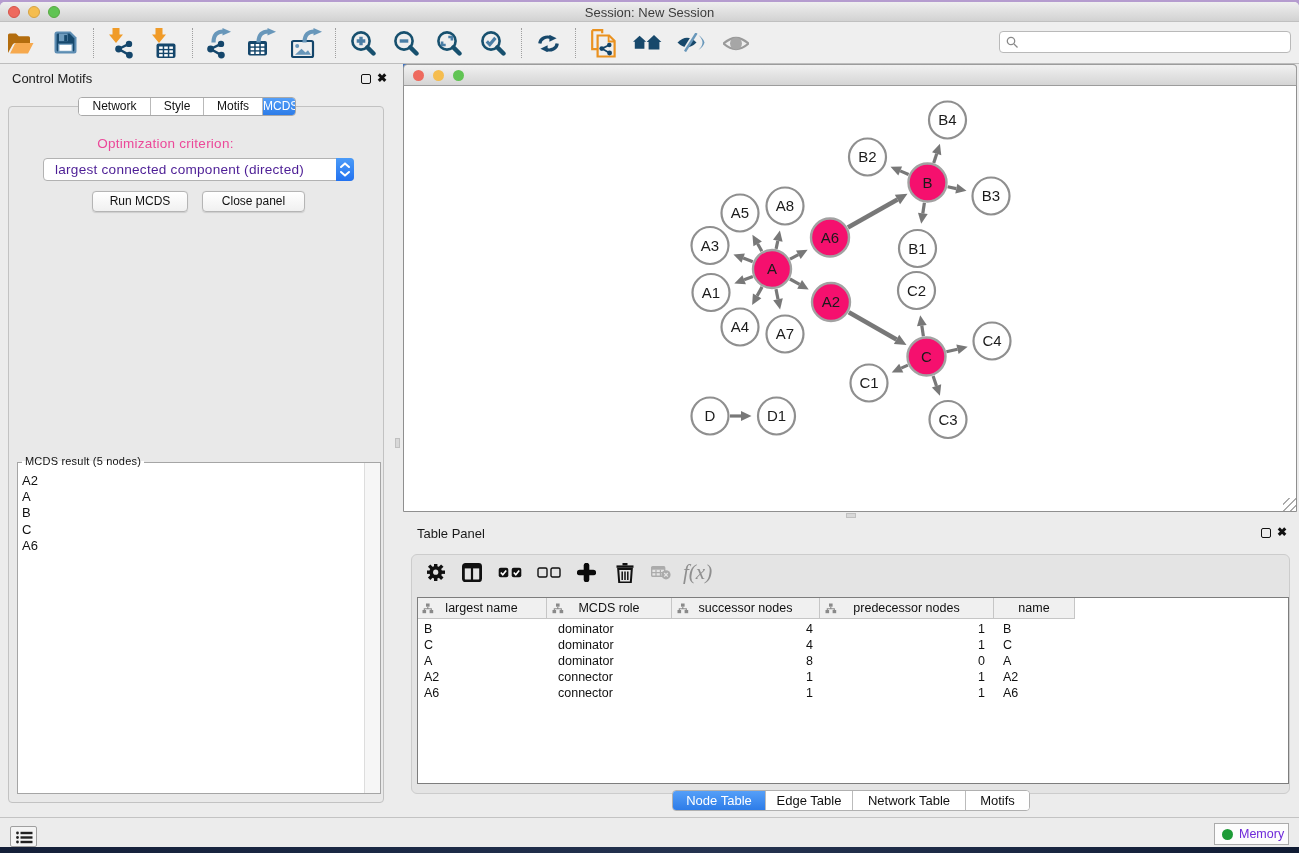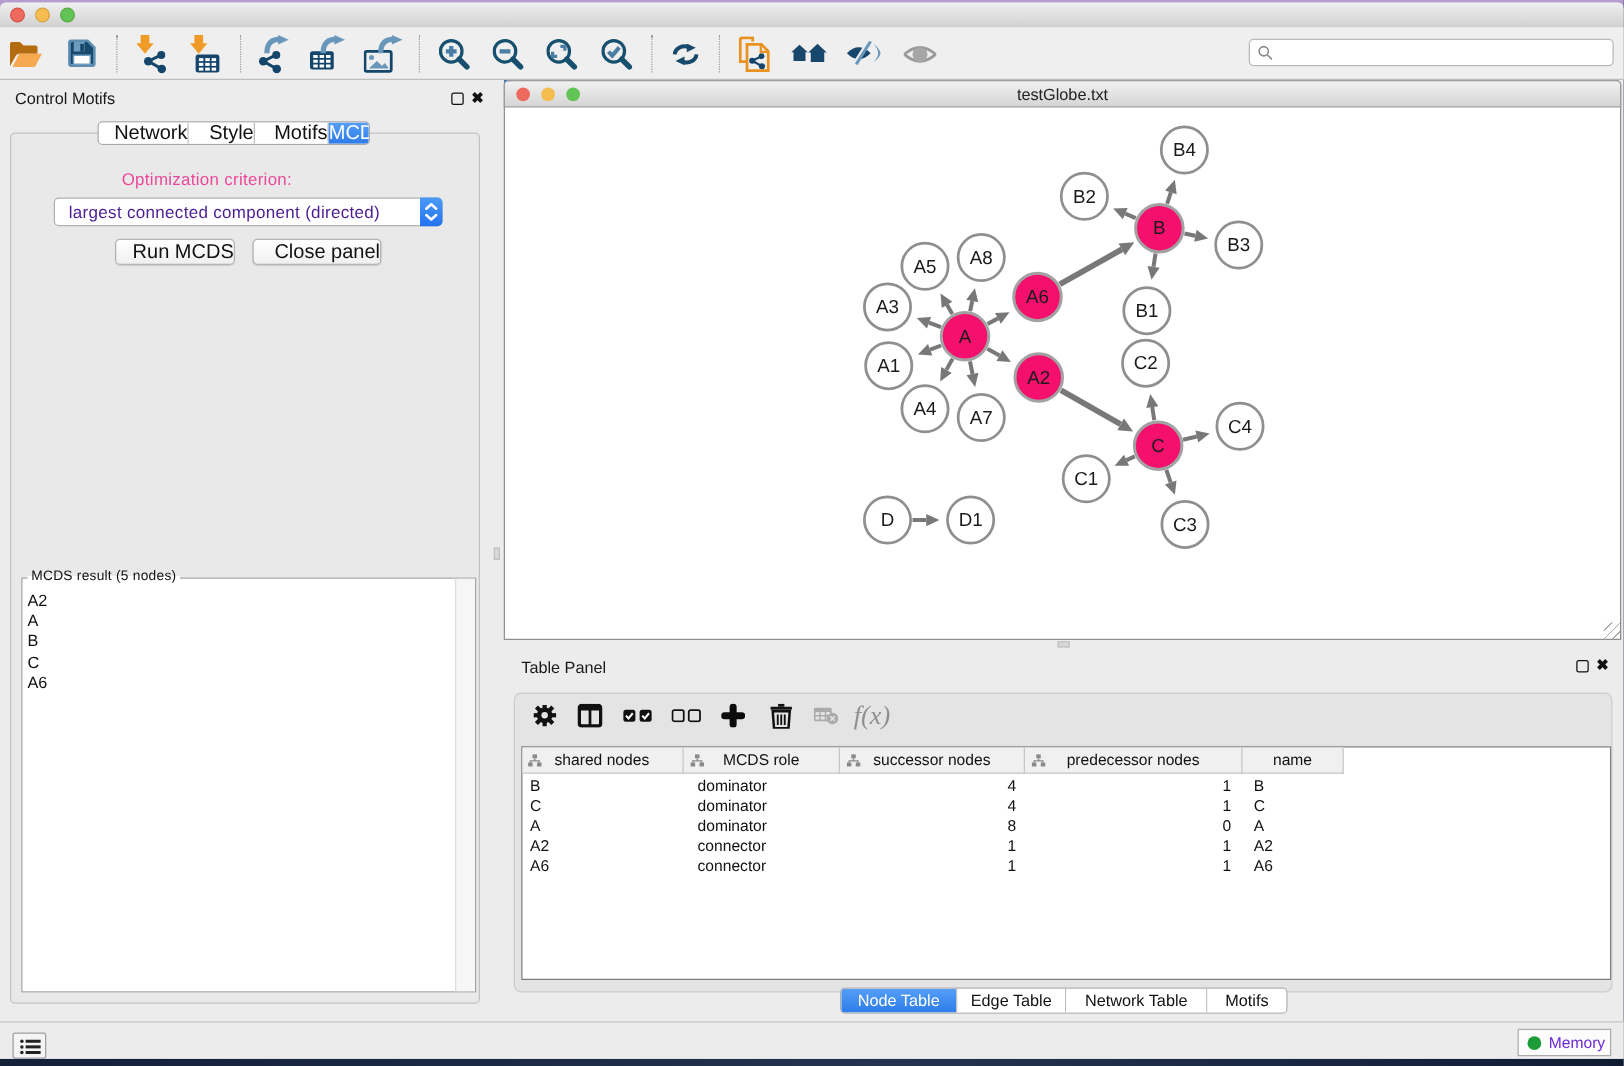--- a/index.html
+++ b/index.html
@@ -72,6 +72,7 @@
   <div class="tl" style="left:7.5px;background:#ee6a5e;border:0.5px solid #d5544a"></div>
   <div class="tl" style="left:27.5px;background:#f5bd4f;border:0.5px solid #d6a243"></div>
   <div class="tl" style="left:47.5px;background:#61c454;border:0.5px solid #58a942"></div>
+  <div class="tt">Session: New Session</div>
 </div>
 <div id="toolbar"></div>
 <div class="tsep" style="left:93px"></div>

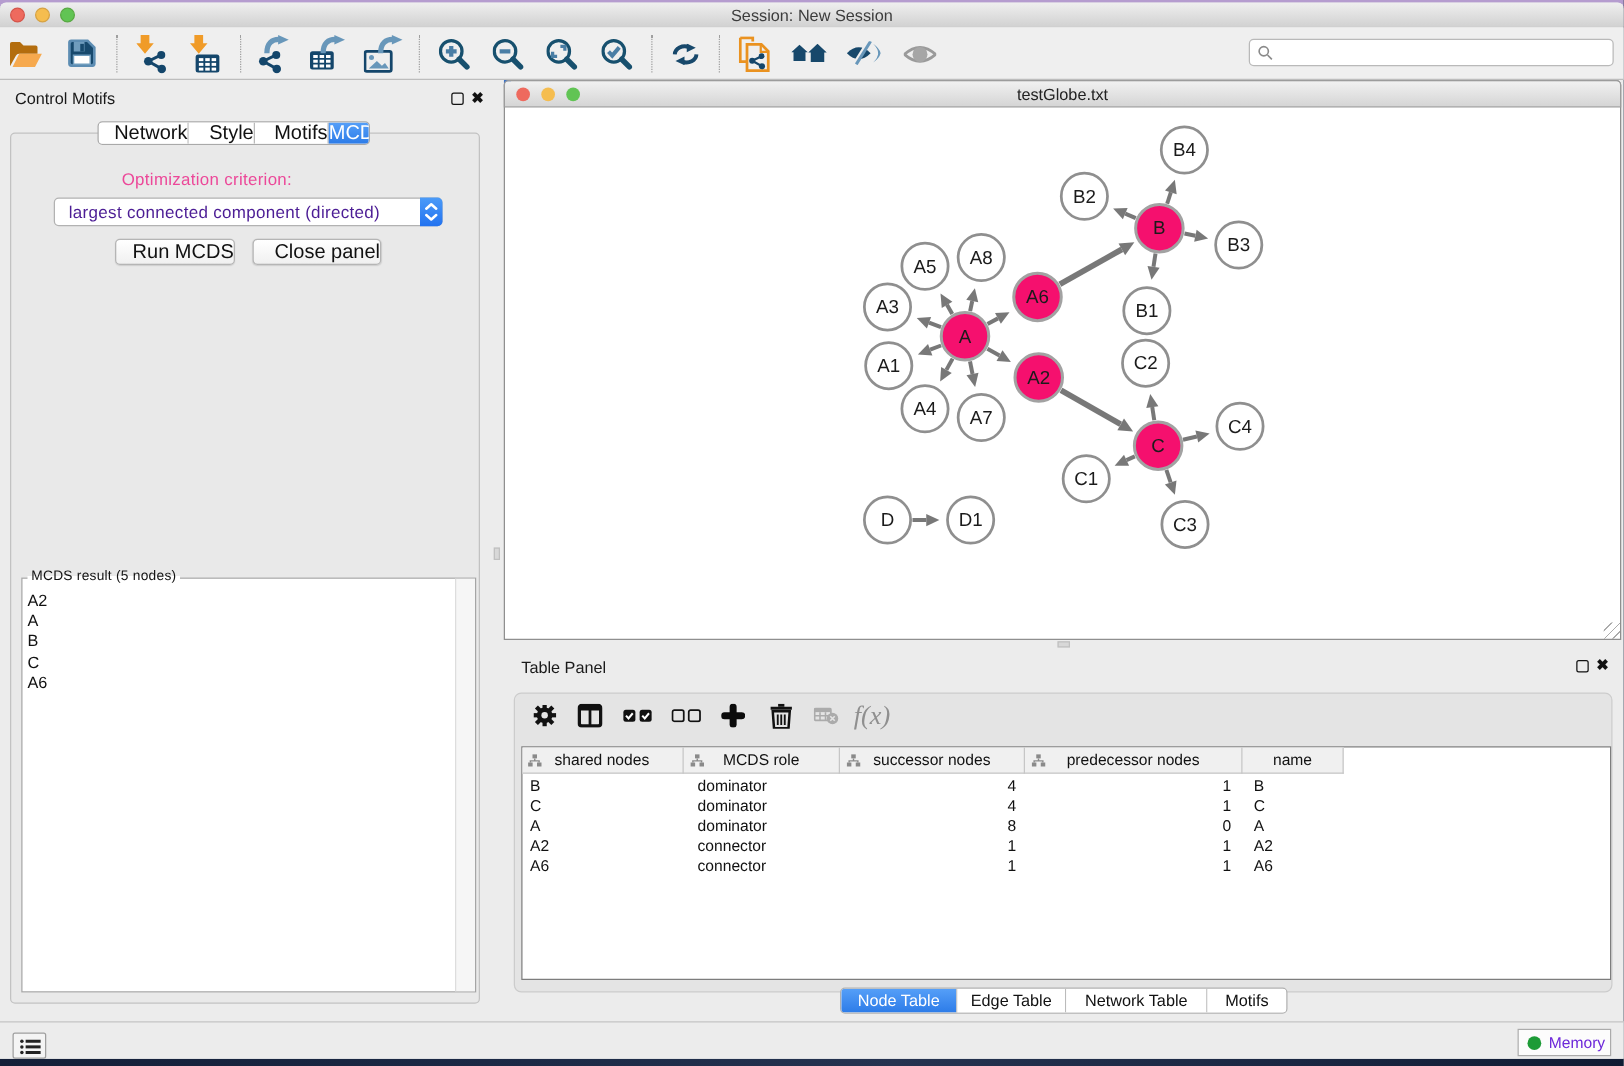--- a/index.html
+++ b/index.html
@@ -257,7 +257,6 @@
   <div class="tl2" style="left:9px;background:#ee6a5e"></div>
   <div class="tl2" style="left:29px;background:#f5bd4f"></div>
   <div class="tl2" style="left:49px;background:#61c454"></div>
-  <div class="tt" style="top:3px;color:#222">testGlobe.txt</div>
 </div>
 <svg width="892" height="424" font-family="Liberation Sans, sans-serif" style="position:absolute;left:404px;top:86px">
     <line x1="348.9" y1="190.4" x2="340.1" y2="193.7" stroke="#787878" stroke-width="3.2"></line>

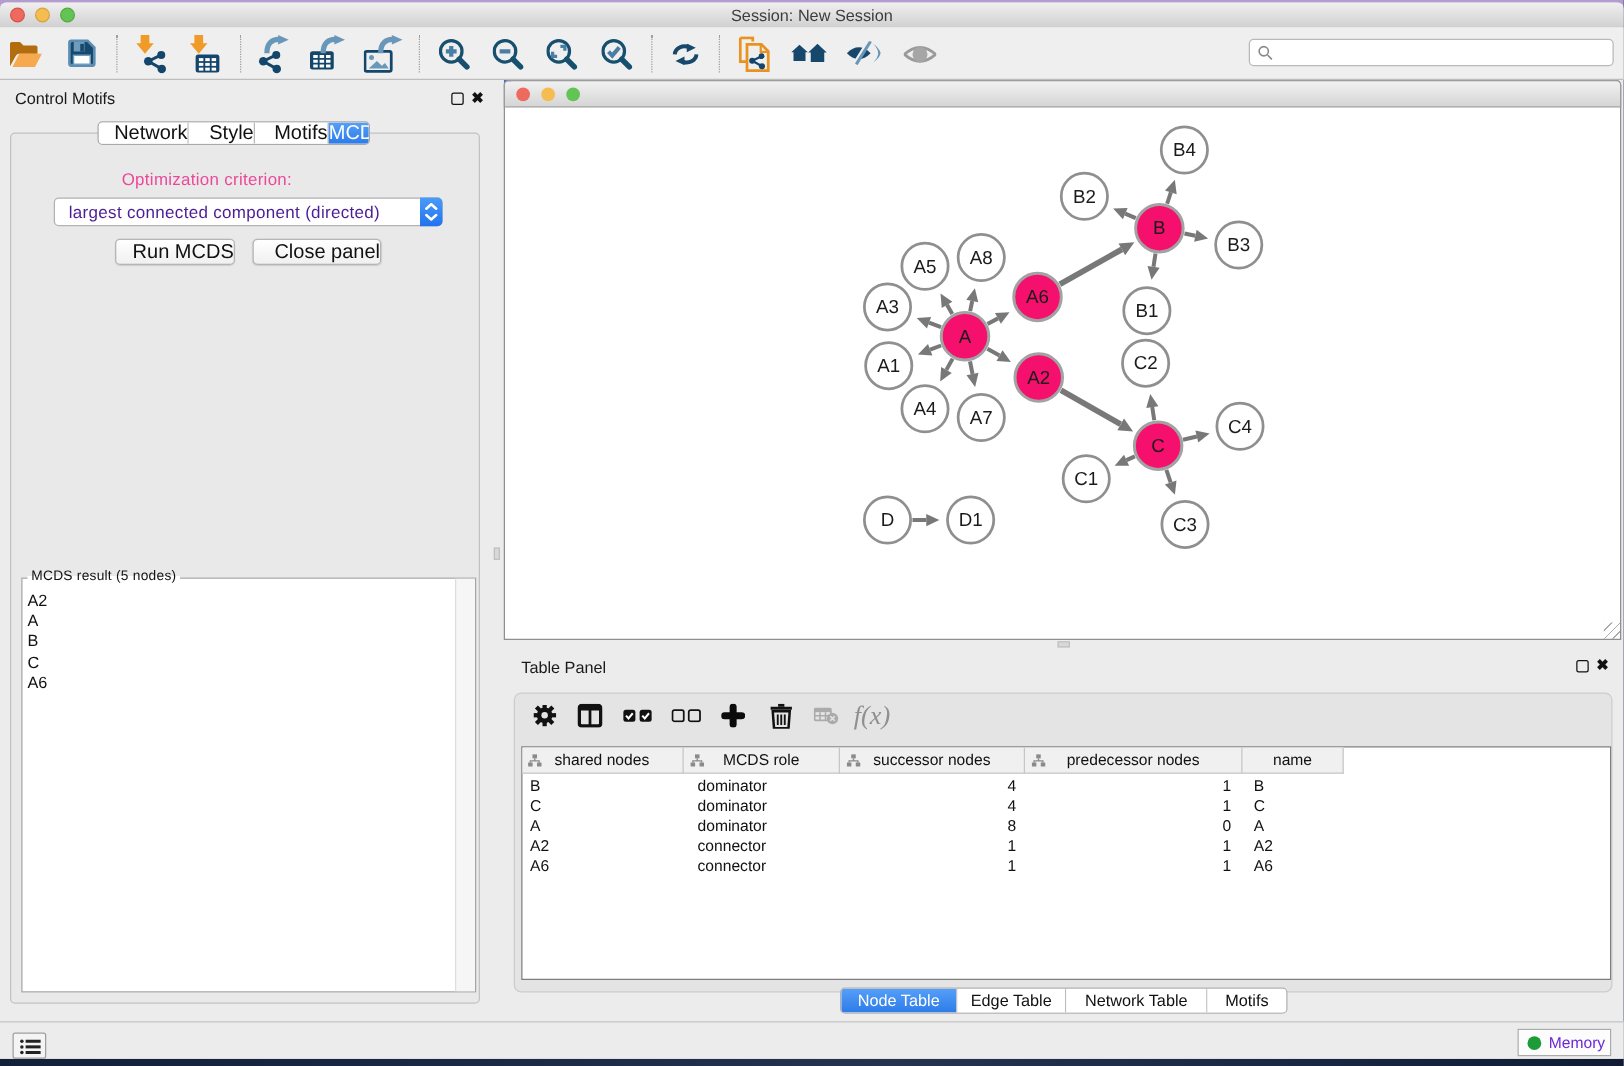--- a/index.html
+++ b/index.html
@@ -22,7 +22,7 @@
   border:1px solid #c2c2c2; border-radius:4px; }
 #tabs { position:absolute; left:78px; top:97px; height:19px; display:flex; border:1px solid #a9a9a9;
   border-radius:4px; overflow:hidden; background:#fff; }
-#tabs div { font-size:16px; color:#111; text-align:right; line-height:17px; border-right:1px solid #b9b9b9; background:#fff; }
+#tabs div { font-size:12px; color:#111; text-align:center; line-height:17px; border-right:1px solid #b9b9b9; background:#fff; }
 #tabs div:last-child { border-right:none; }
 #tabs .sel { background:linear-gradient(#559ff8,#2d7ce8); color:#fff; }
 #opt-label { position:absolute; left:8px; top:136px; width:315px; text-align:center; font-size:13.5px; letter-spacing:0.25px; color:#ec4899; }

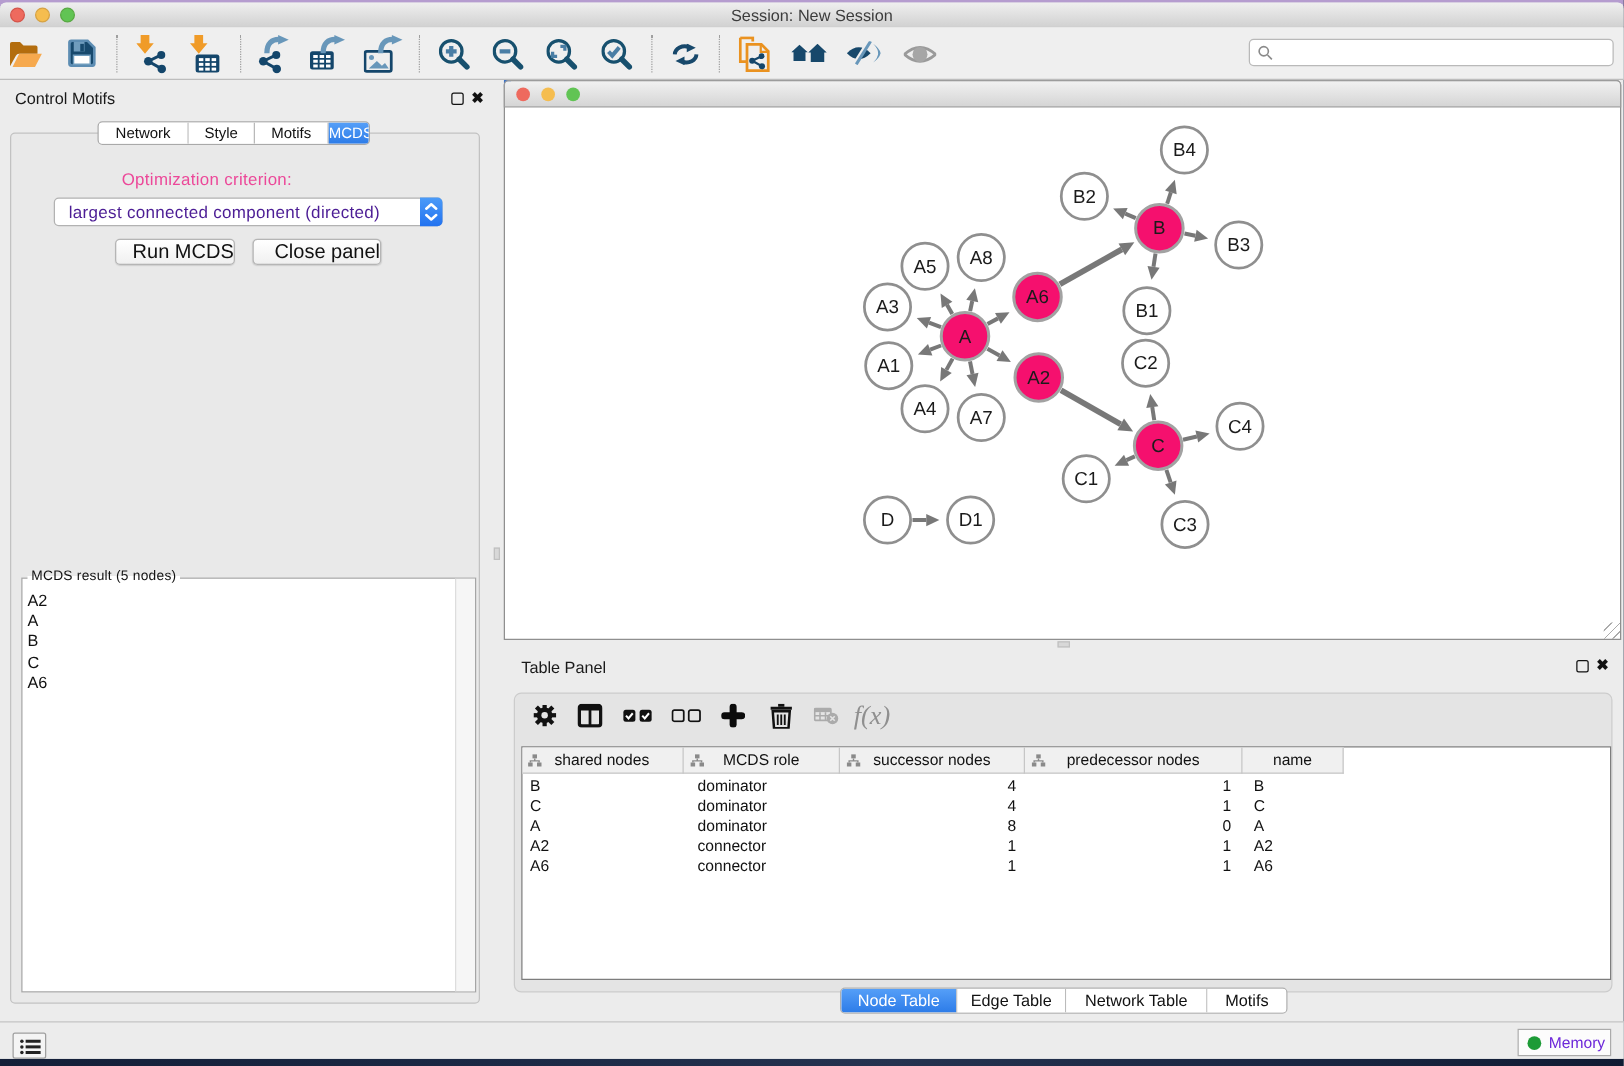--- a/index.html
+++ b/index.html
@@ -32,7 +32,7 @@
 #combo .btn { position:absolute; right:-1px; top:-1px; width:18px; height:23px; border-radius:0 4px 4px 0;
   background:linear-gradient(#4b9bf8,#2272f0); }
 .btn73 { position:absolute; height:21px; background:linear-gradient(#ffffff,#f0f0f0); border:1px solid #b5b5b5;
-  border-radius:4px; font-size:16px; color:#111; text-align:right; line-height:19px; box-shadow:0 0.5px 1px rgba(0,0,0,0.12); }
+  border-radius:4px; font-size:12px; color:#111; text-align:center; line-height:19px; box-shadow:0 0.5px 1px rgba(0,0,0,0.12); }
 #mcds-box { position:absolute; left:17px; top:462px; width:364px; height:332px; background:#fff; border:1px solid #a5a5a5; }
 #mcds-legend { position:absolute; left:22px; top:455px; font-size:11px; letter-spacing:0.2px; color:#111; padding:0 3px;
   background:linear-gradient(#e9e9e9 50%, #ffffff 50%); }

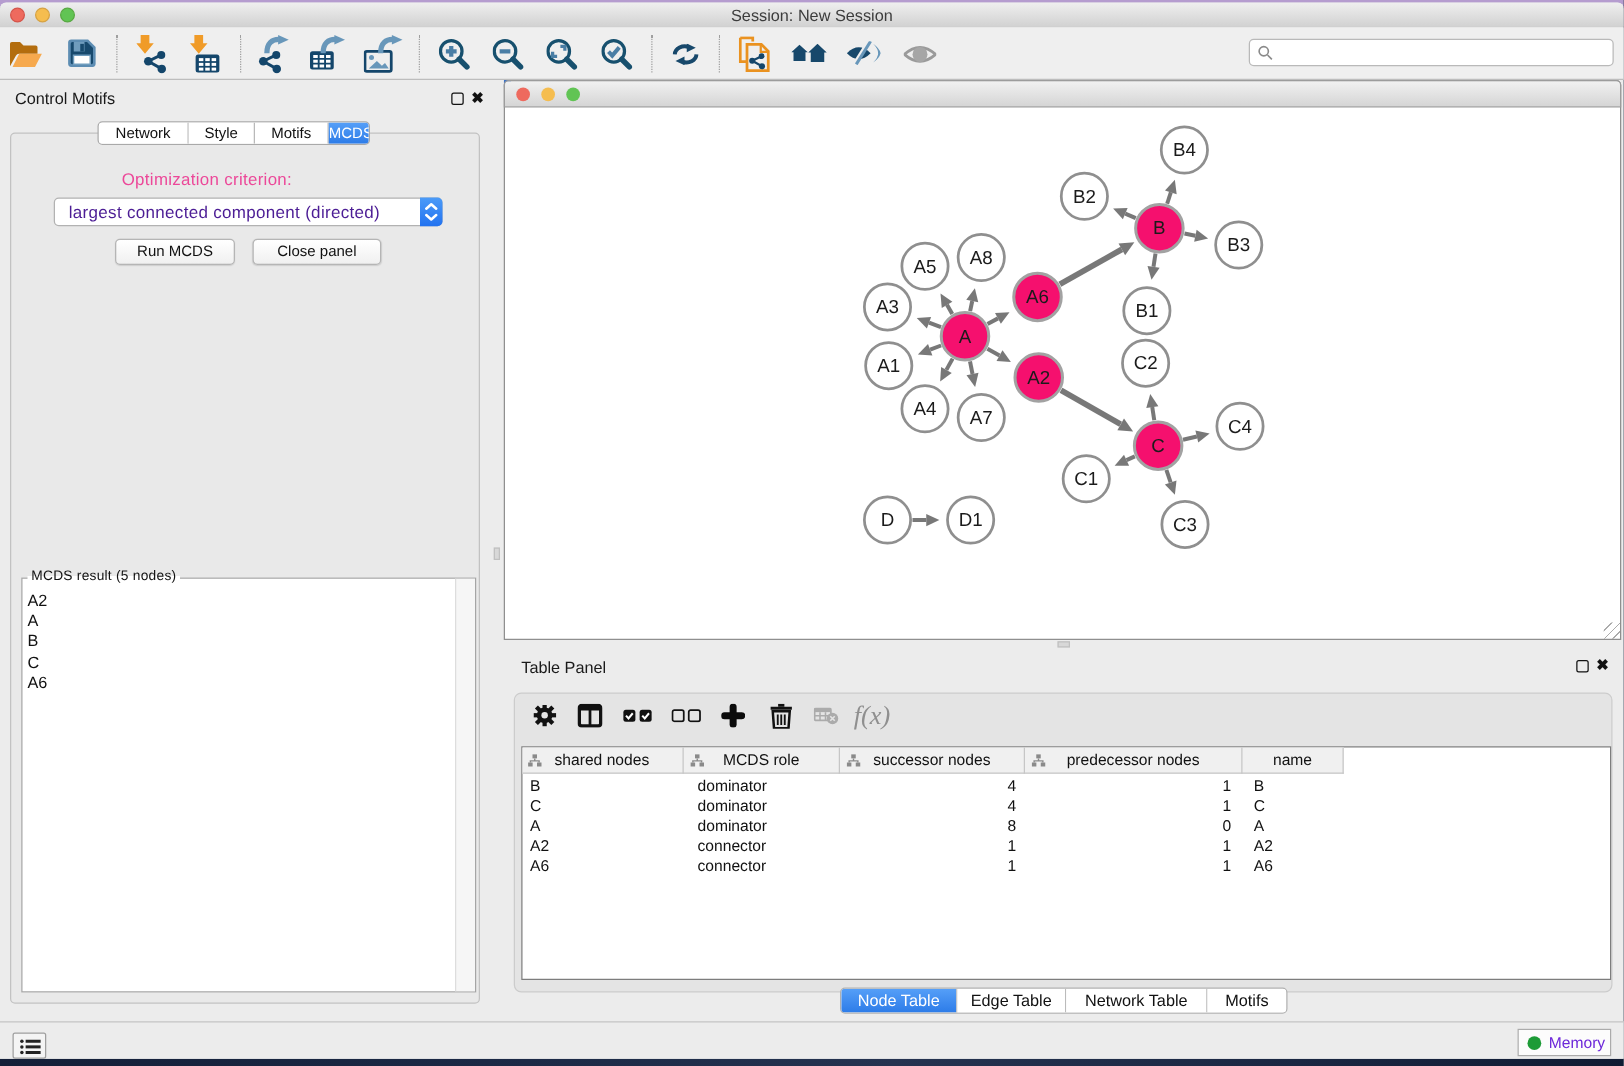--- a/index.html
+++ b/index.html
@@ -404,7 +404,7 @@
   </svg>
 <div id="ttable"></div>
 <div id="thead"></div>
-<div class="thc" style="left:417px;width:130px">shared nodes</div>
+<div class="thc" style="left:417px;width:130px">largest name</div>
 <svg style="position:absolute;left:422px;top:603px;" width="12" height="11" viewBox="0 0 12 11">
     <rect x="4" y="0.5" width="3.6" height="3.2" fill="#8a8a8a"></rect>
     <rect x="0.5" y="7" width="3.6" height="3.2" fill="#8a8a8a"></rect>

